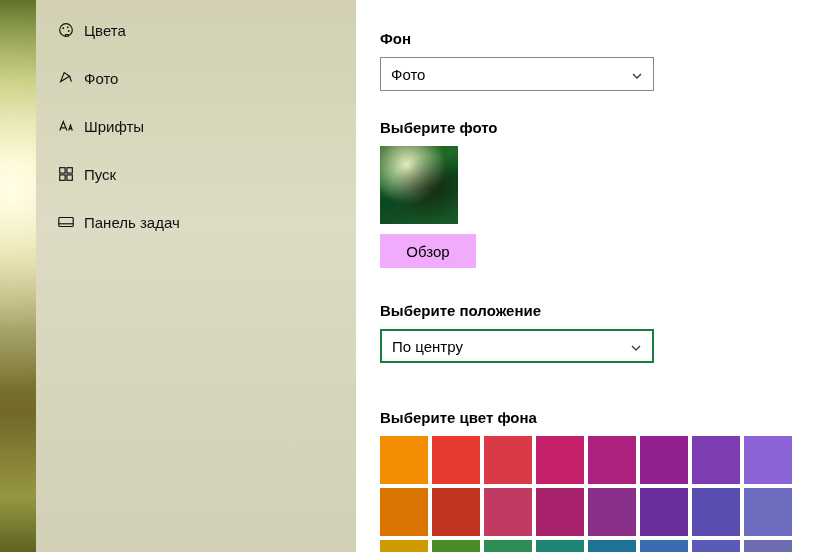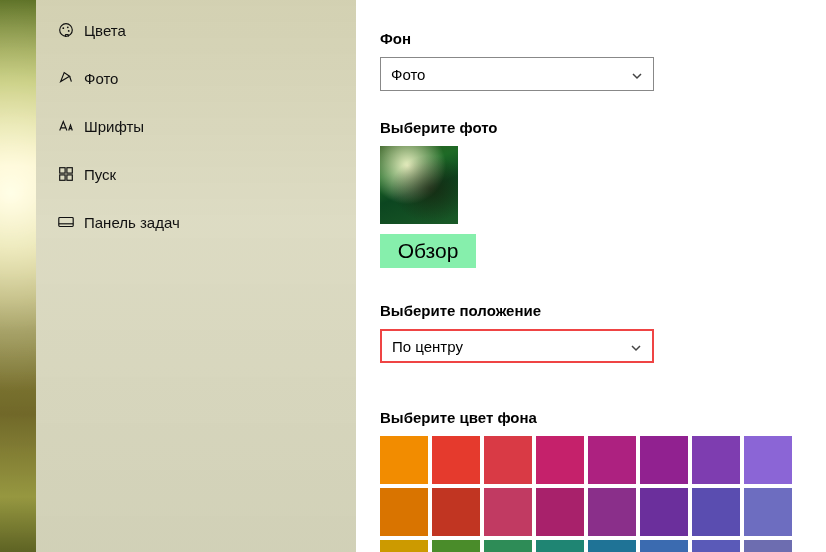--- a/index.html
+++ b/index.html
@@ -105,9 +105,9 @@
   .browse-btn {
     margin-top: 10px;
     width: 96px; height: 34px;
-    background:#86efac;
+    background:#f0abfc;
     border:none;
-    font-size:21px;
+    font-size:15px;
     color:#000;
     cursor:pointer;
   }

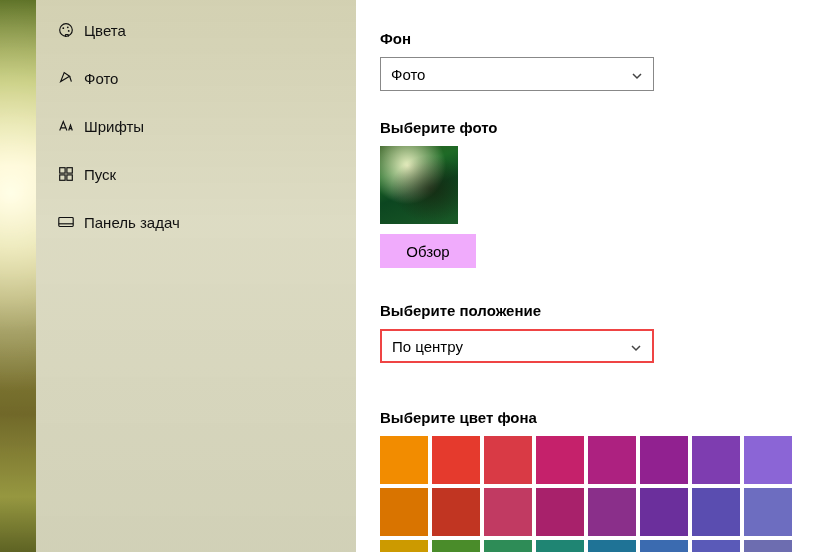--- a/index.html
+++ b/index.html
@@ -75,7 +75,7 @@
   .dropdown {
     width: 274px;
     height: 34px;
-    border: 2px solid #ef4444;
+    border: 2px solid #15803d;
     padding: 0 10px;
     display:flex;
     align-items:center;

